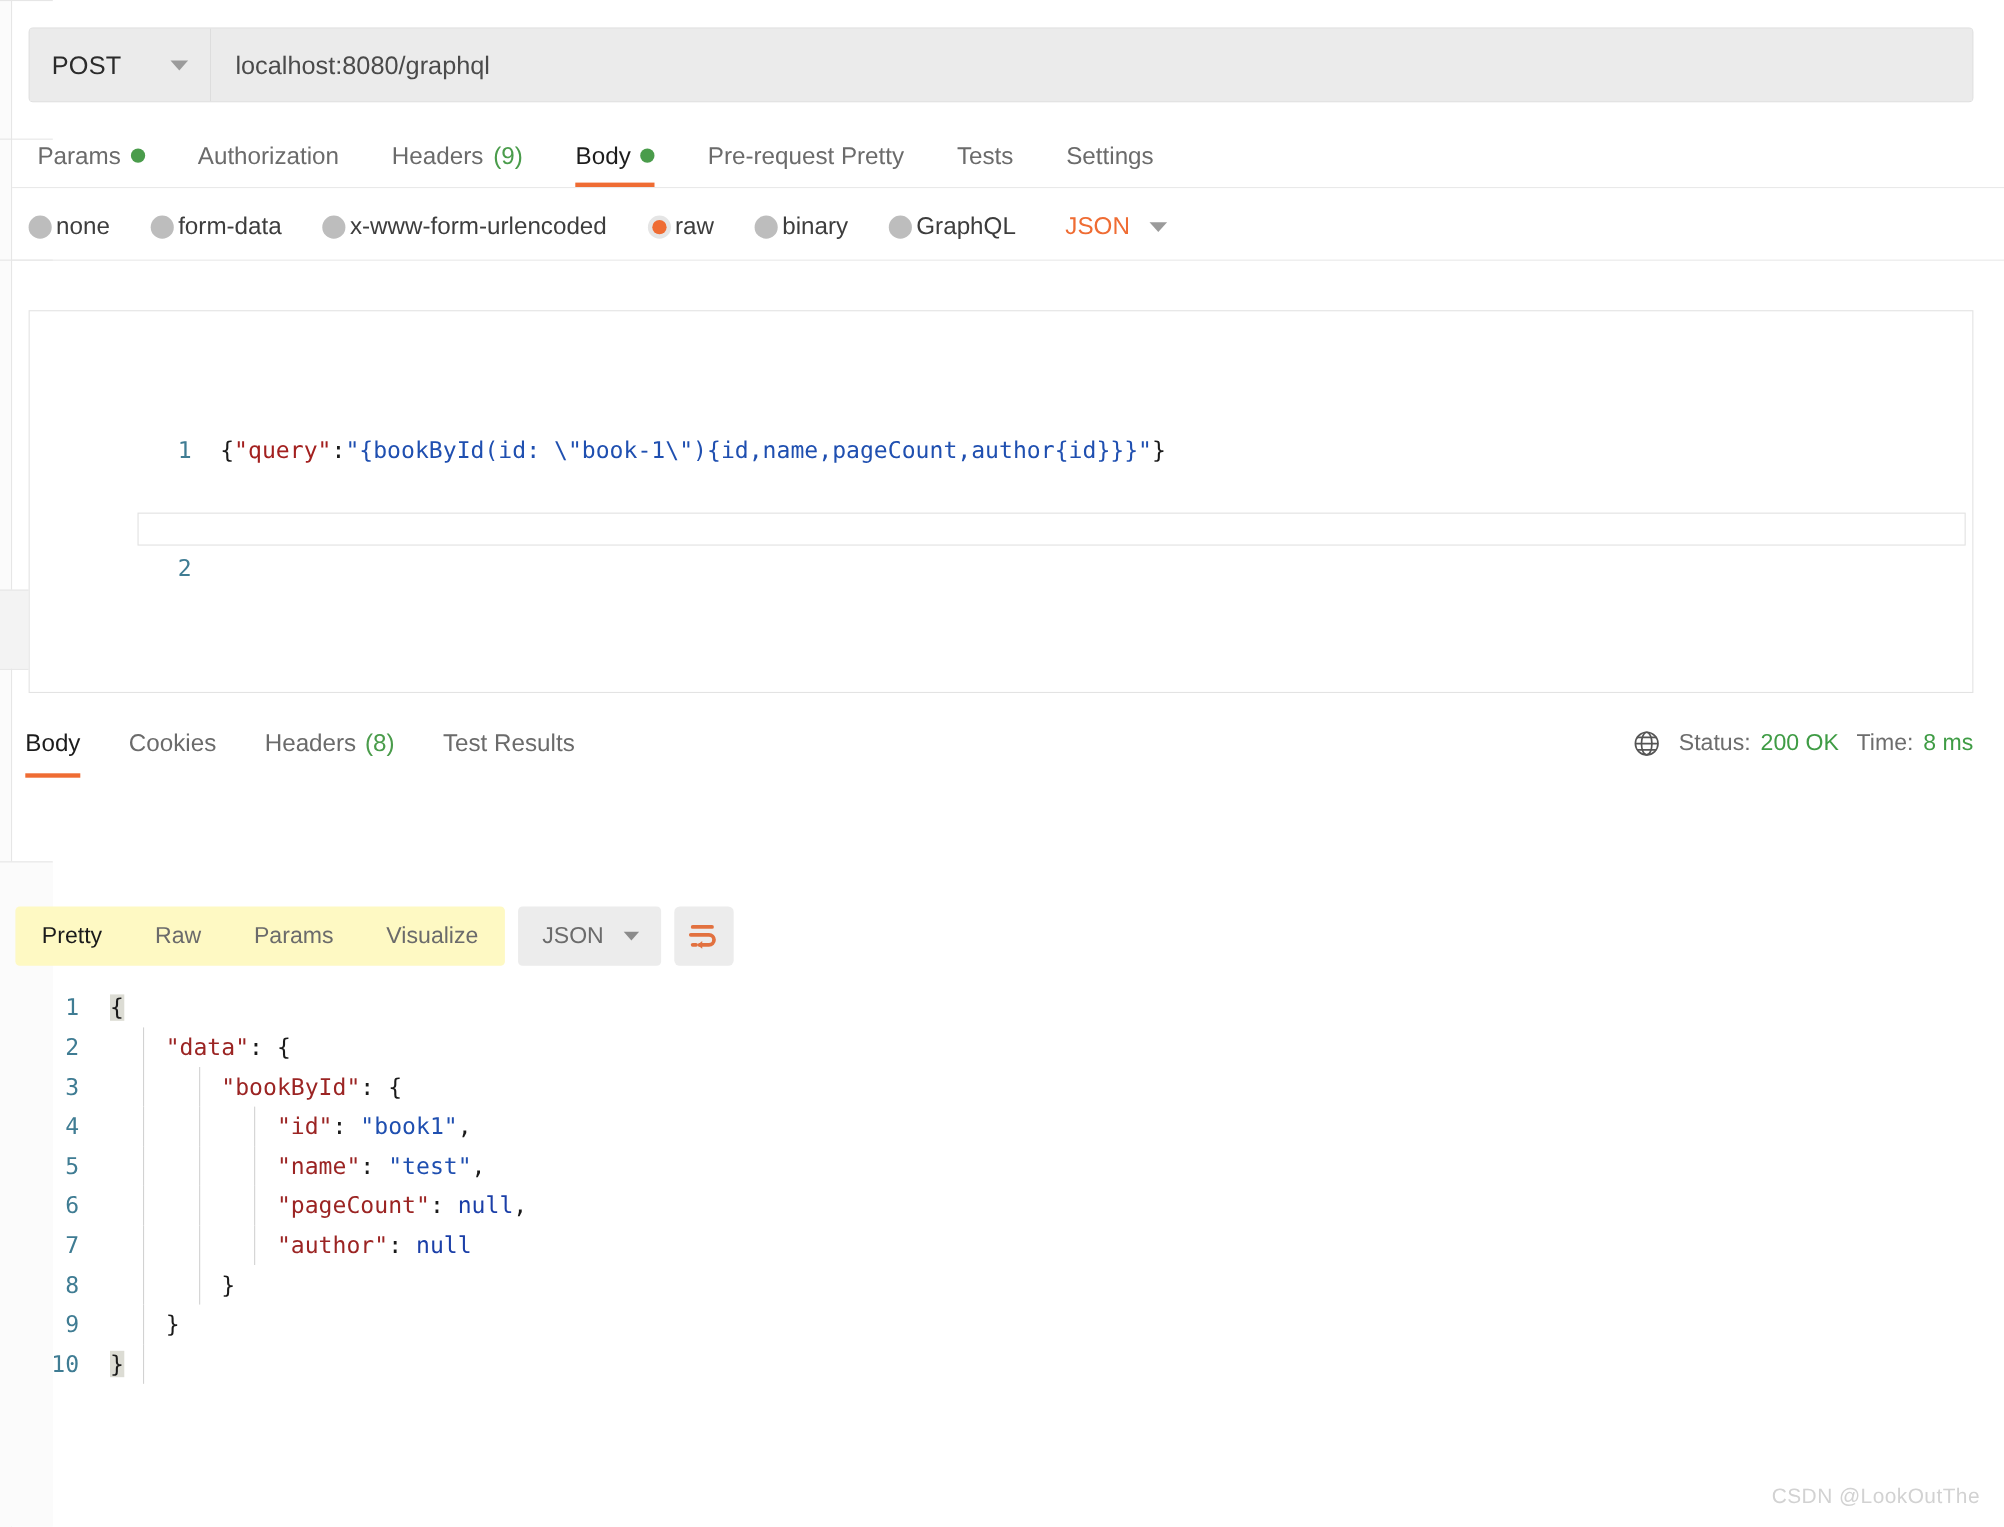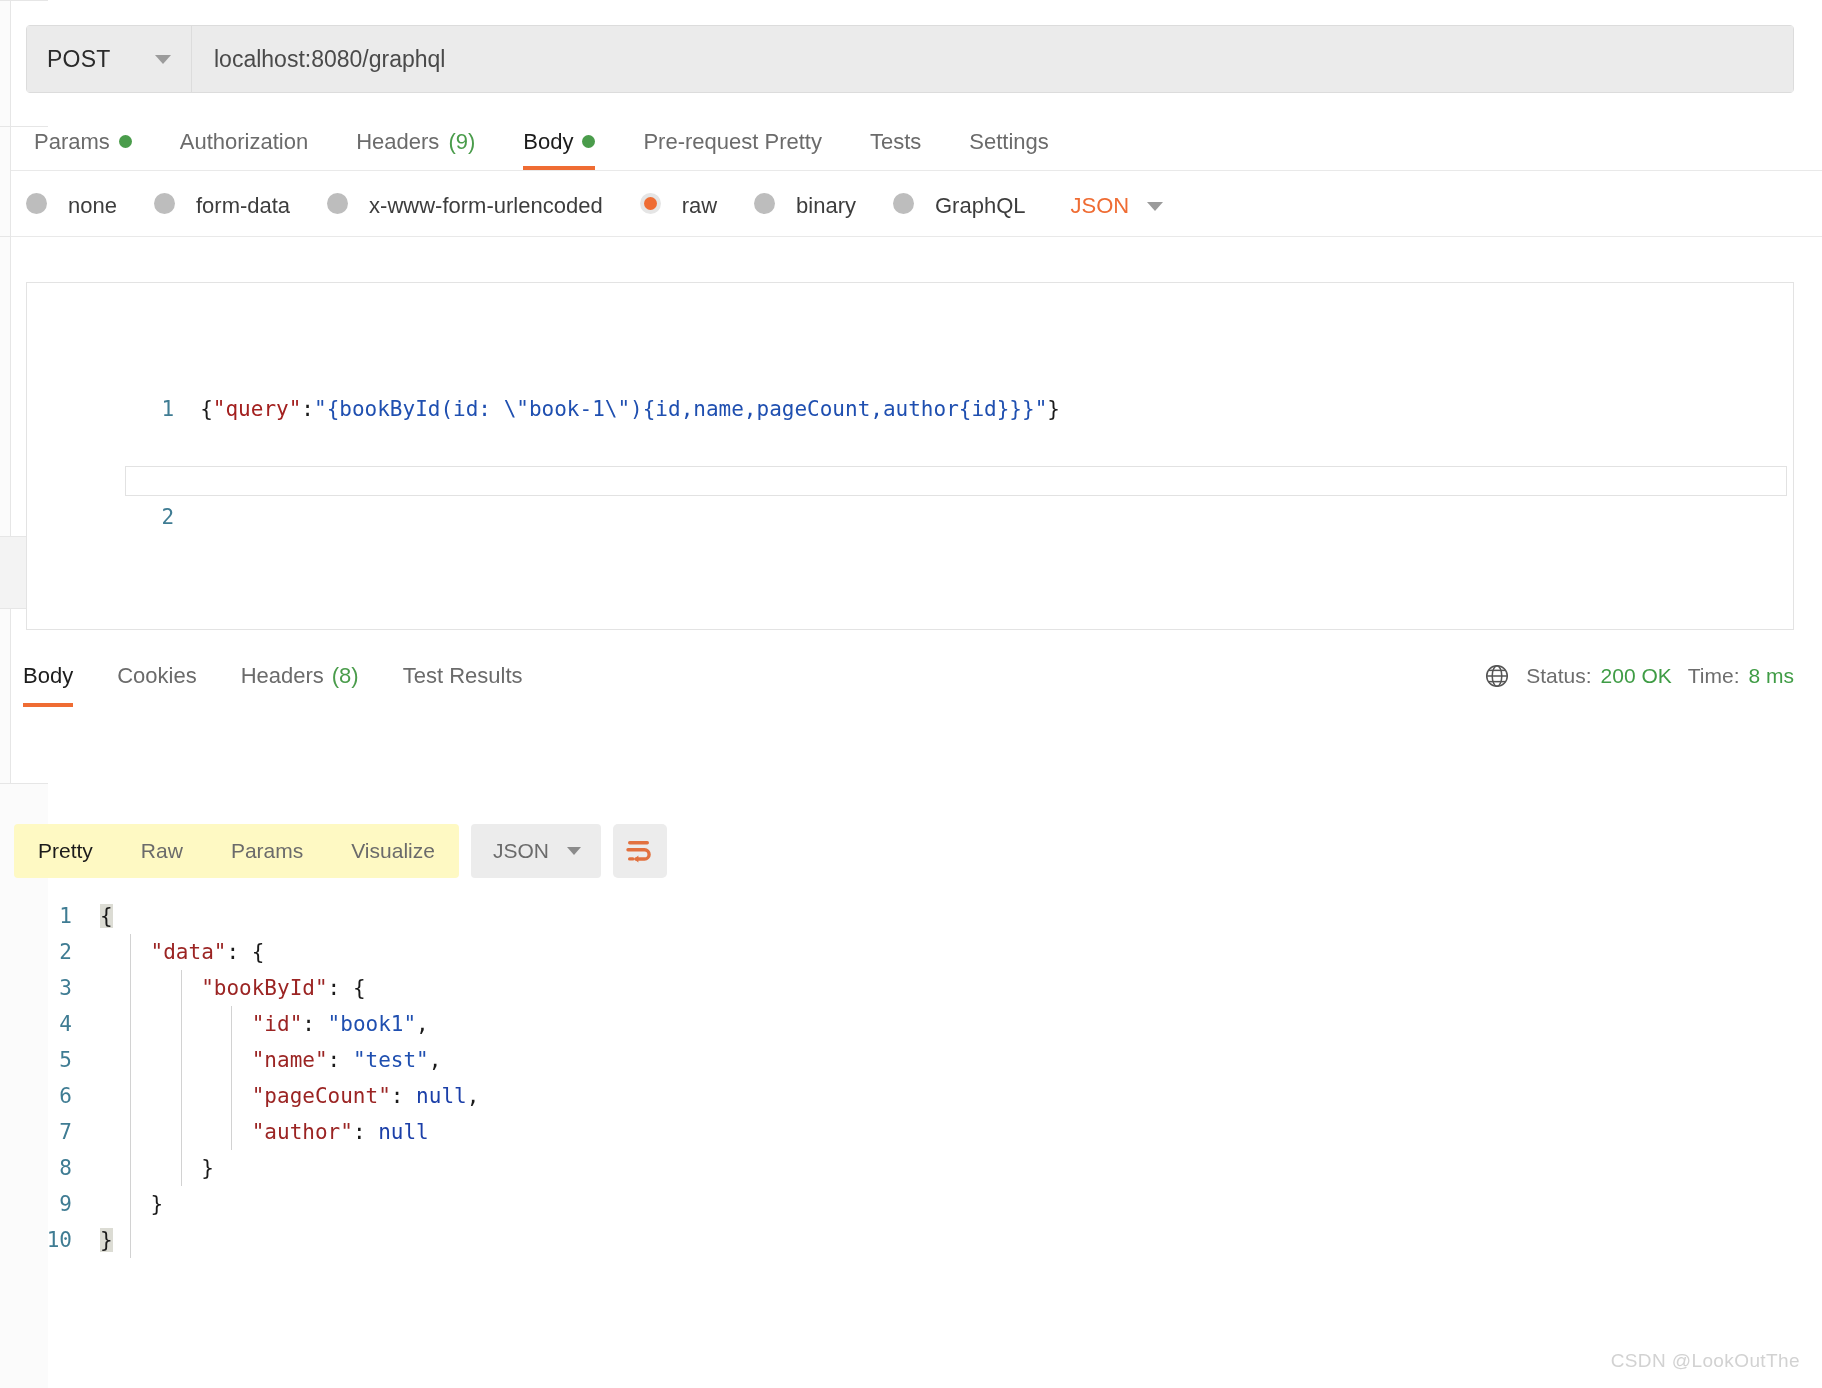--- a/index.html
+++ b/index.html
@@ -71,7 +71,7 @@
     position: absolute; left: 26px; top: 176px; height: 60px;
     display: flex; align-items: center;
   }
-  .radio-item { display: flex; align-items: flex-start; gap: 21px; margin-right: 37px; cursor: pointer; }
+  .radio-item { display: flex; align-items: center; gap: 4px; margin-right: 37px; cursor: pointer; }
   .radio {
     width: 21px; height: 21px; border-radius: 50%; background: #bdbdbd;
     display: flex; align-items: center; justify-content: center; flex: none;

